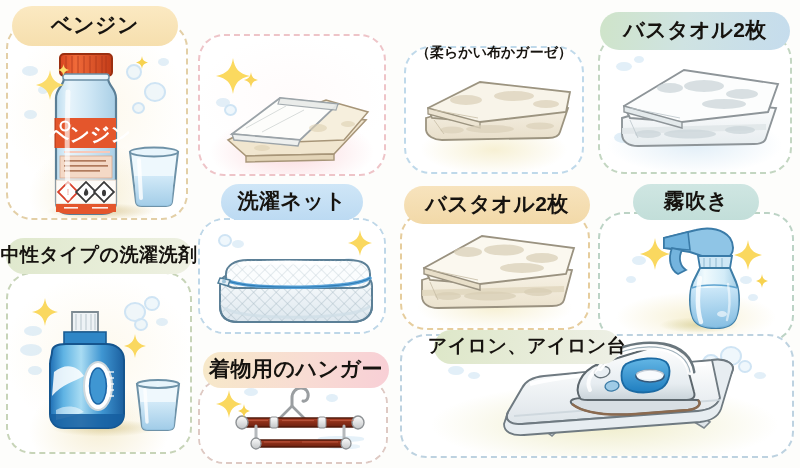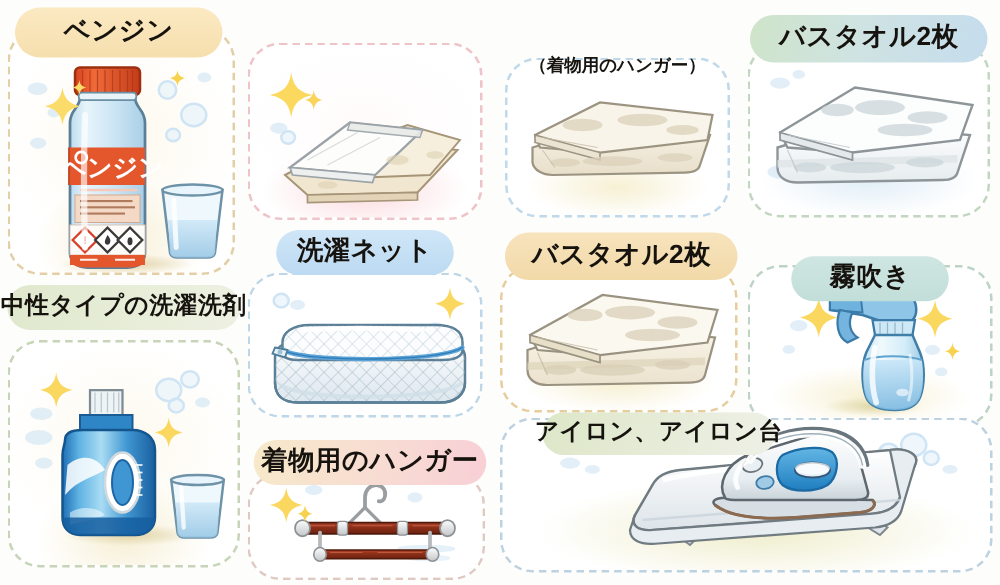--- a/index.html
+++ b/index.html
@@ -292,7 +292,7 @@
     </svg>
   </div>
 
-  <div class="sub" style="left:404px; top:44px; width:180px;">（着物用のハンガー）</div>
+  <div class="sub" style="left:404px; top:44px; width:180px;">（柔らかい布かガーゼ）</div>
 
   <div class="card" style="left:598px; top:34px; width:194px; height:140px; border-color:#c3d6c1;">
     <div class="wash w-ice"></div>

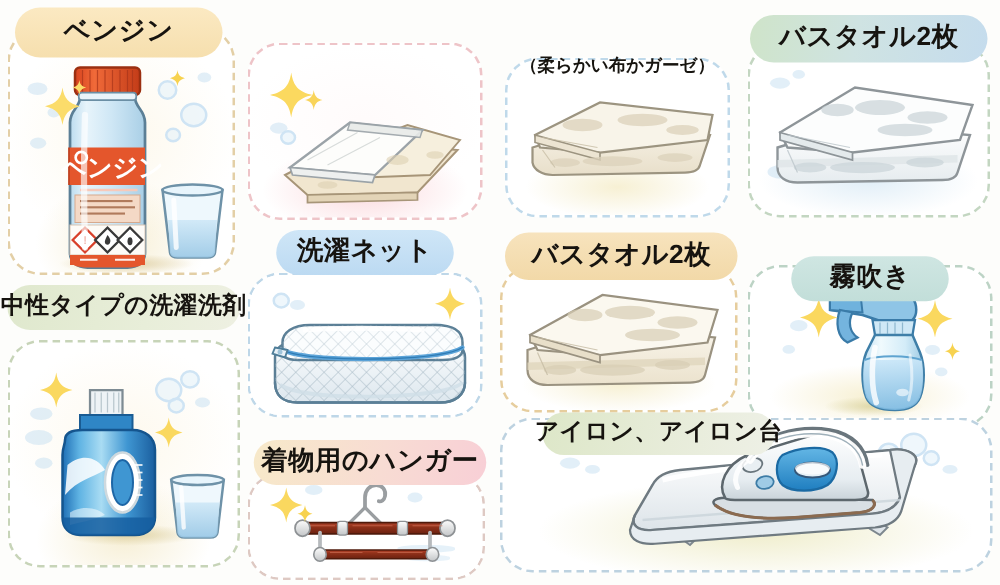--- a/index.html
+++ b/index.html
@@ -70,7 +70,7 @@
   .th-gb     { background: linear-gradient(100deg,#cfe4c9 0%,#cfe3e2 45%,#c5dced 100%); }
   .th-green  { background: linear-gradient(100deg,#dfe8cd 0%,#e8eed9 60%,#eef0e2 100%); }
   .th-tan    { background: linear-gradient(180deg,#f7e3bd 0%,#f2d9a8 100%); }
-  .th-mint   { background: linear-gradient(180deg,#cfe6e2 0%,#c2ded9 100%); margin-top: 21px; }
+  .th-mint   { background: linear-gradient(180deg,#cfe6e2 0%,#c2ded9 100%); }
   .th-cpink  { background: linear-gradient(100deg,#f7e9c9 0%,#f8dcd3 55%,#f8cfd6 100%); }
   .th-gsoft  { background: linear-gradient(100deg,#dde7c8 0%,#e7ecd9 55%,#eef0e6 100%); }
 

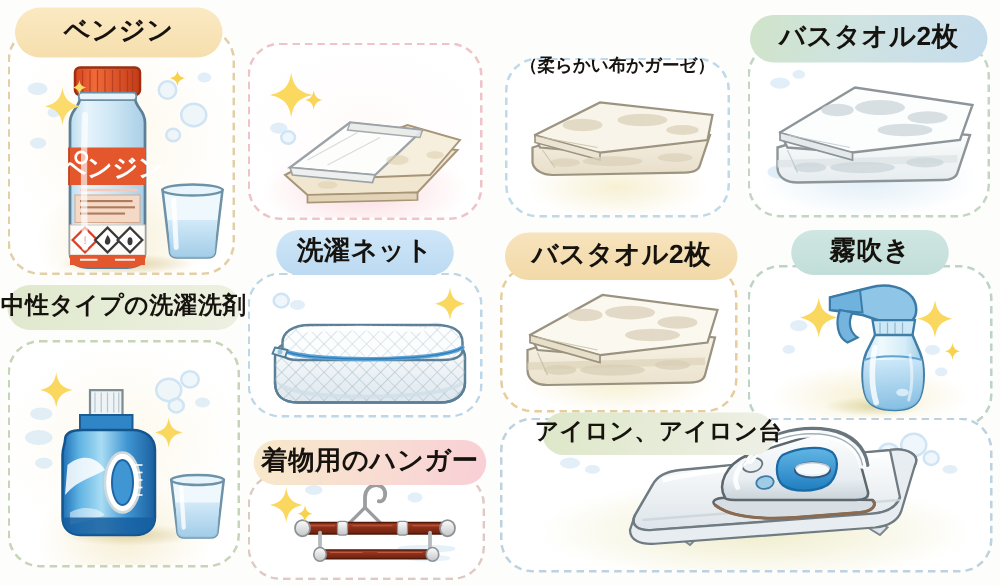--- a/index.html
+++ b/index.html
@@ -413,7 +413,7 @@
     </svg>
   </div>
 
-  <div class="pill th-green" style="left:6px; top:228px; width:186px; height:36px;">
+  <div class="pill th-green" style="left:6px; top:238px; width:186px; height:36px;">
     <span class="pill-text" style="font-size:19px;">中性タイプの洗濯洗剤</span>
   </div>
 

